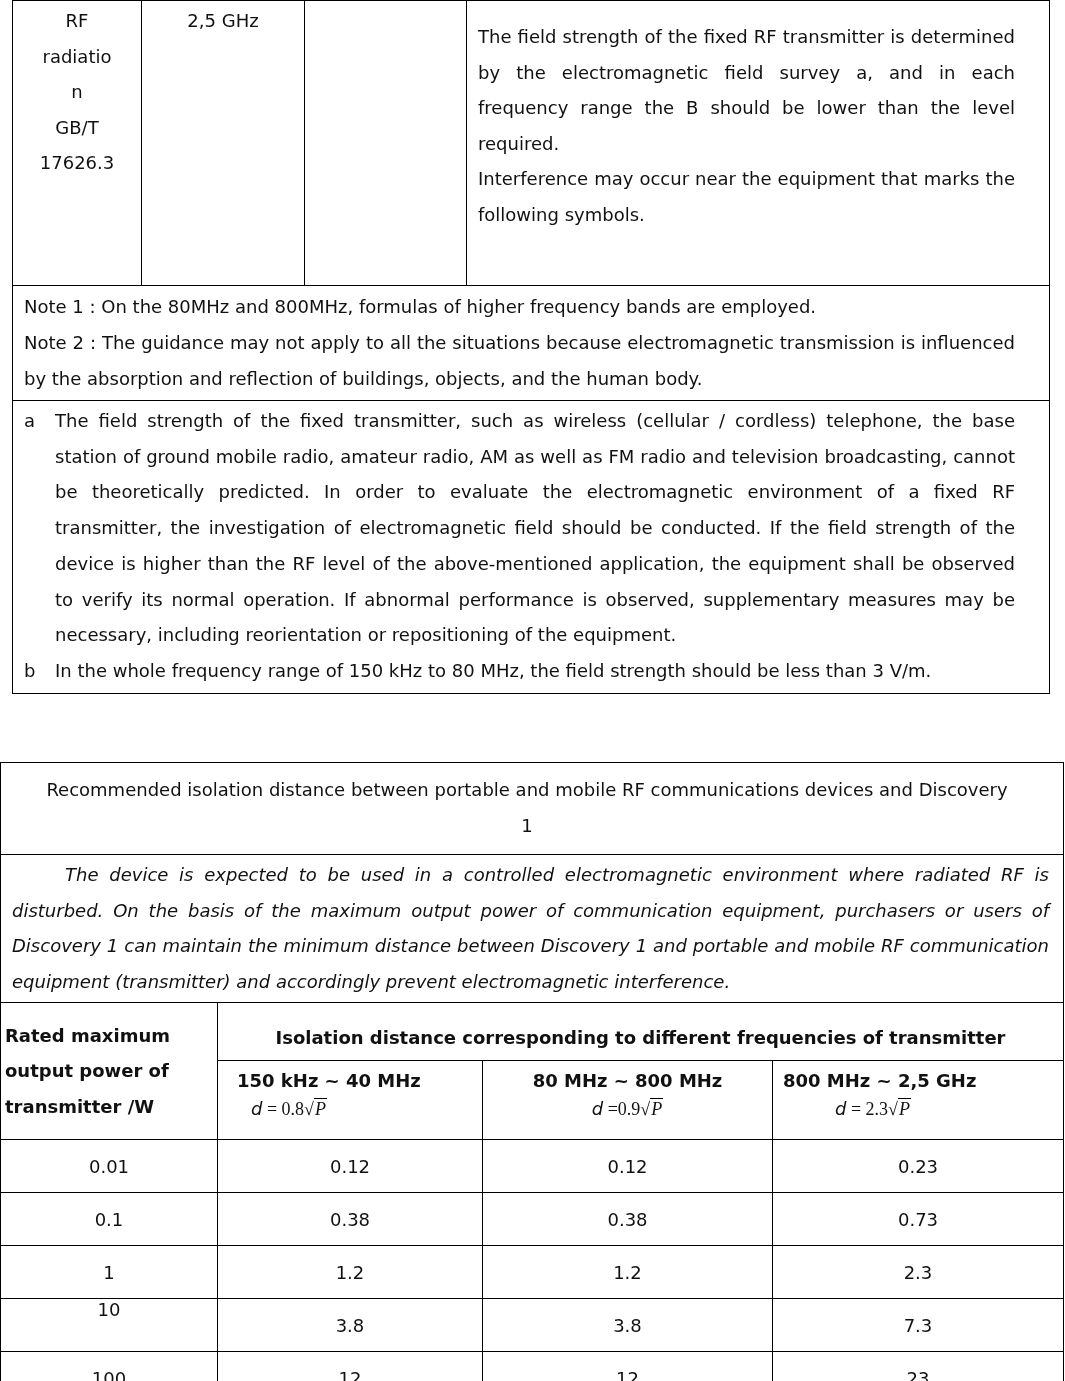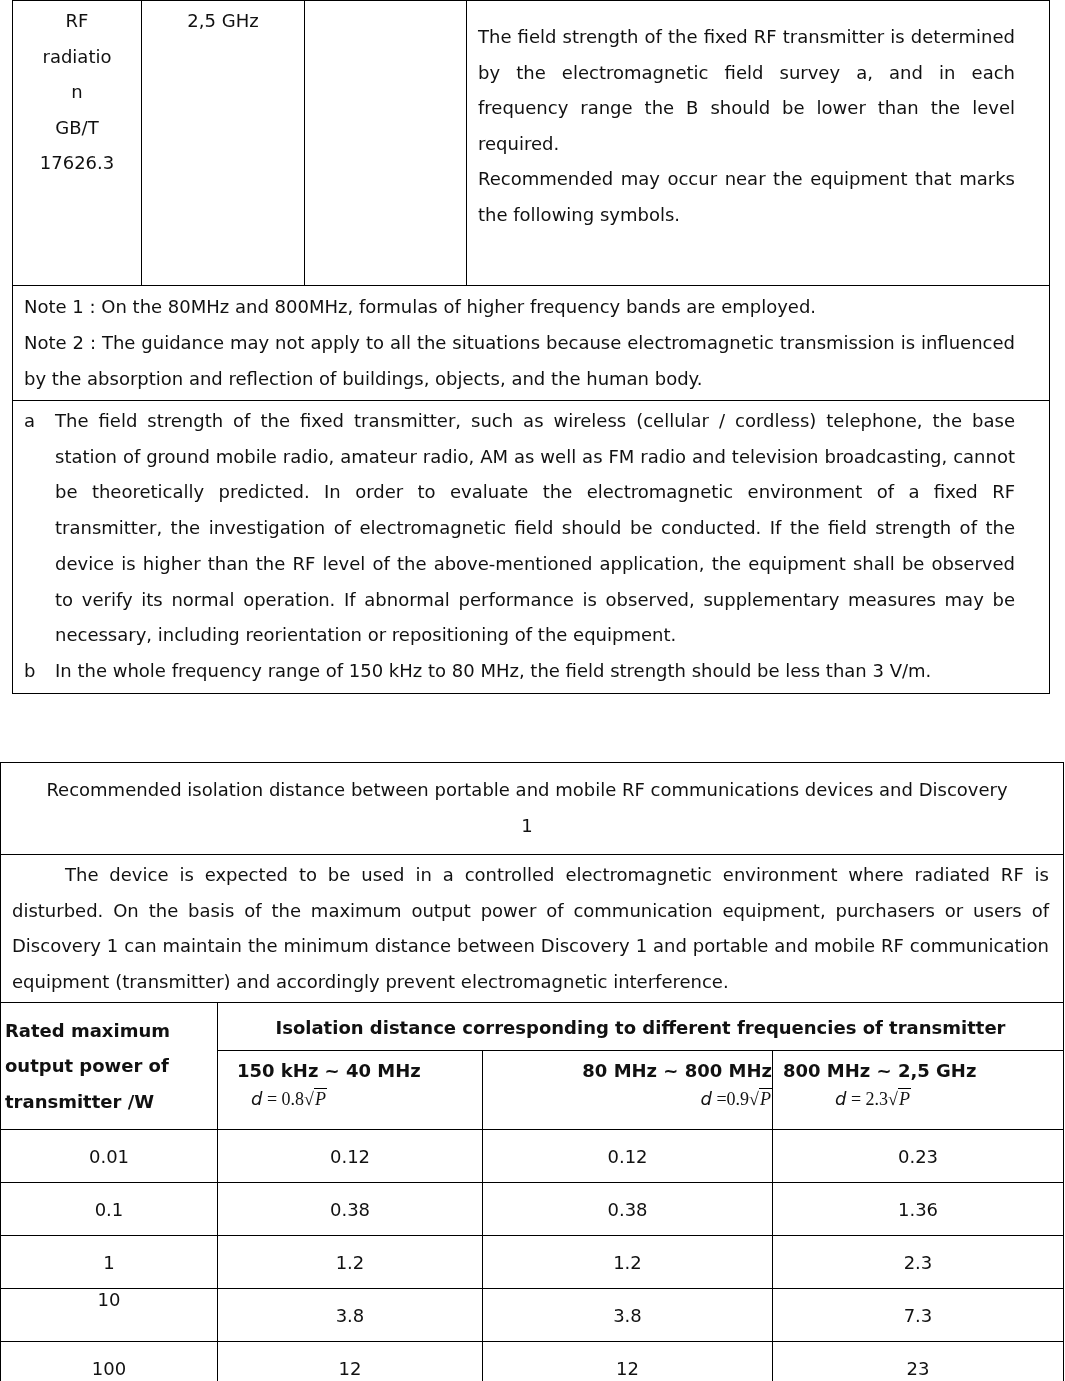--- a/index.html
+++ b/index.html
@@ -67,7 +67,7 @@
     <td class="c3"></td>
     <td class="c4">
       <p>The field strength of the fixed RF transmitter is determined by the electromagnetic field survey a, and in each frequency range the B should be lower than the level required.</p>
-      <p>Recommended may occur near the equipment that marks the following symbols.</p>
+      <p>Interference may occur near the equipment that marks the following symbols.</p>
     </td>
   </tr>
   <tr>

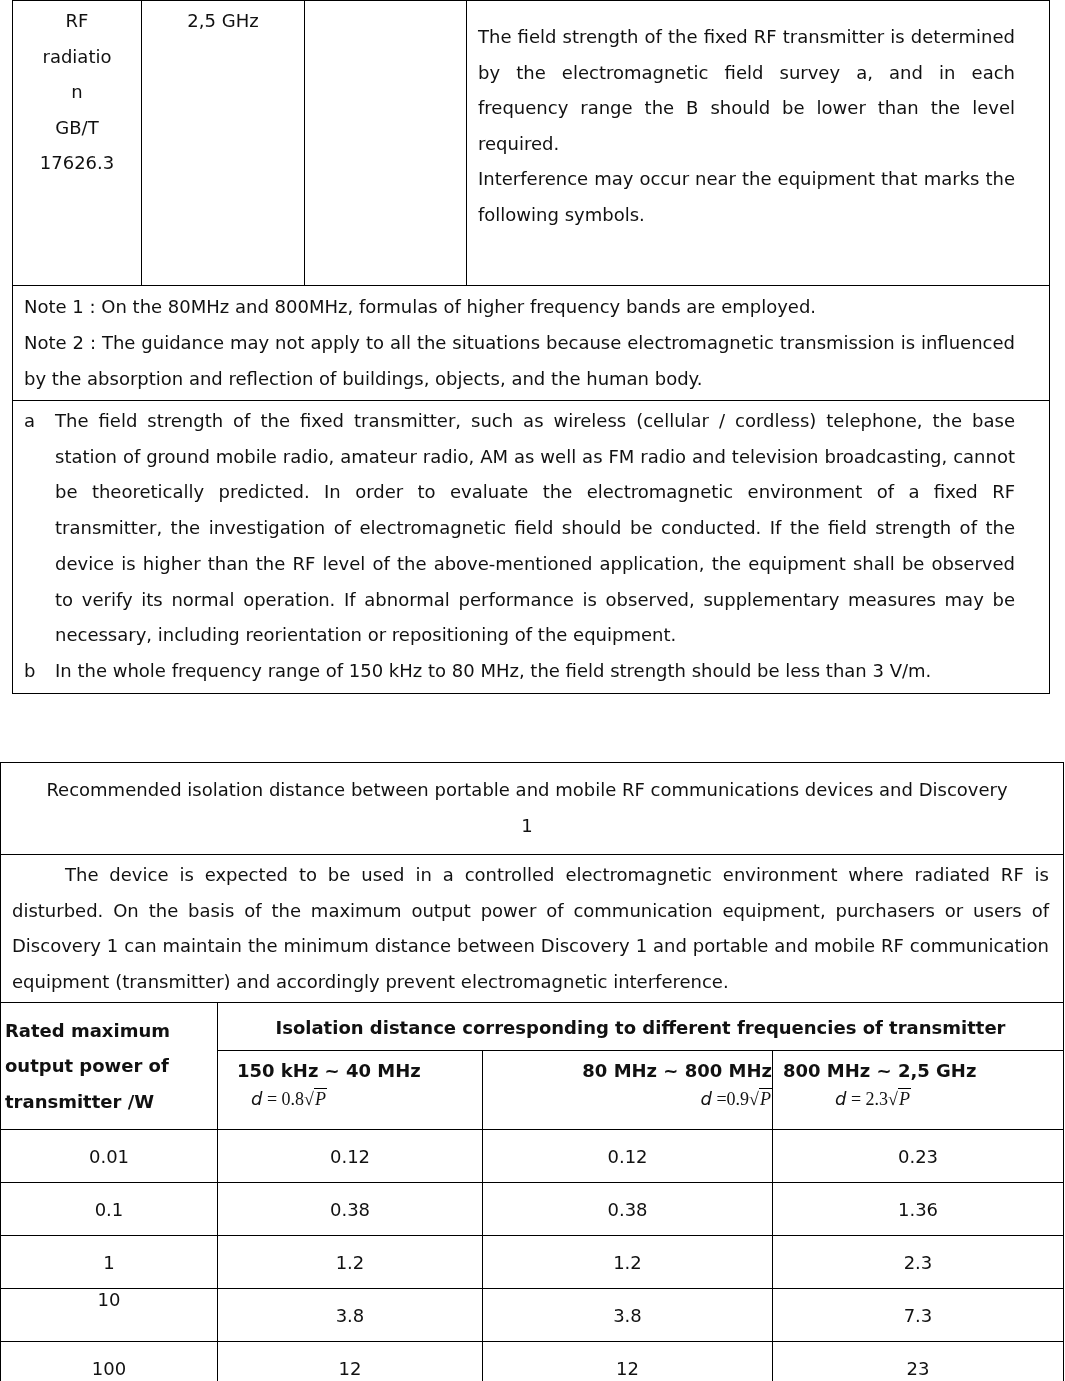--- a/index.html
+++ b/index.html
@@ -32,7 +32,7 @@
   }
   .tbl2 td { border: 1.5px solid #000; padding: 0; vertical-align: middle; }
   .tbl2 .title { text-align: center; line-height: 35.5px; padding: 9px 50px 11px 40px; }
-  .tbl2 .intro { line-height: 35.5px; padding: 2px 14px 3px 11px; text-align: justify; }
+  .tbl2 .intro { line-height: 35.5px; padding: 2px 14px 3px 11px; text-align: justify; font-style: italic; }
   .tbl2 .intro .indent { display: inline-block; width: 53px; }
   .tbl2 .rated { font-weight: bold; line-height: 35.5px; padding: 4px 4px; width: 217px; }
   .tbl2 .iso-head { font-weight: bold; text-align: center; height: 45px; padding-top: 2px; }

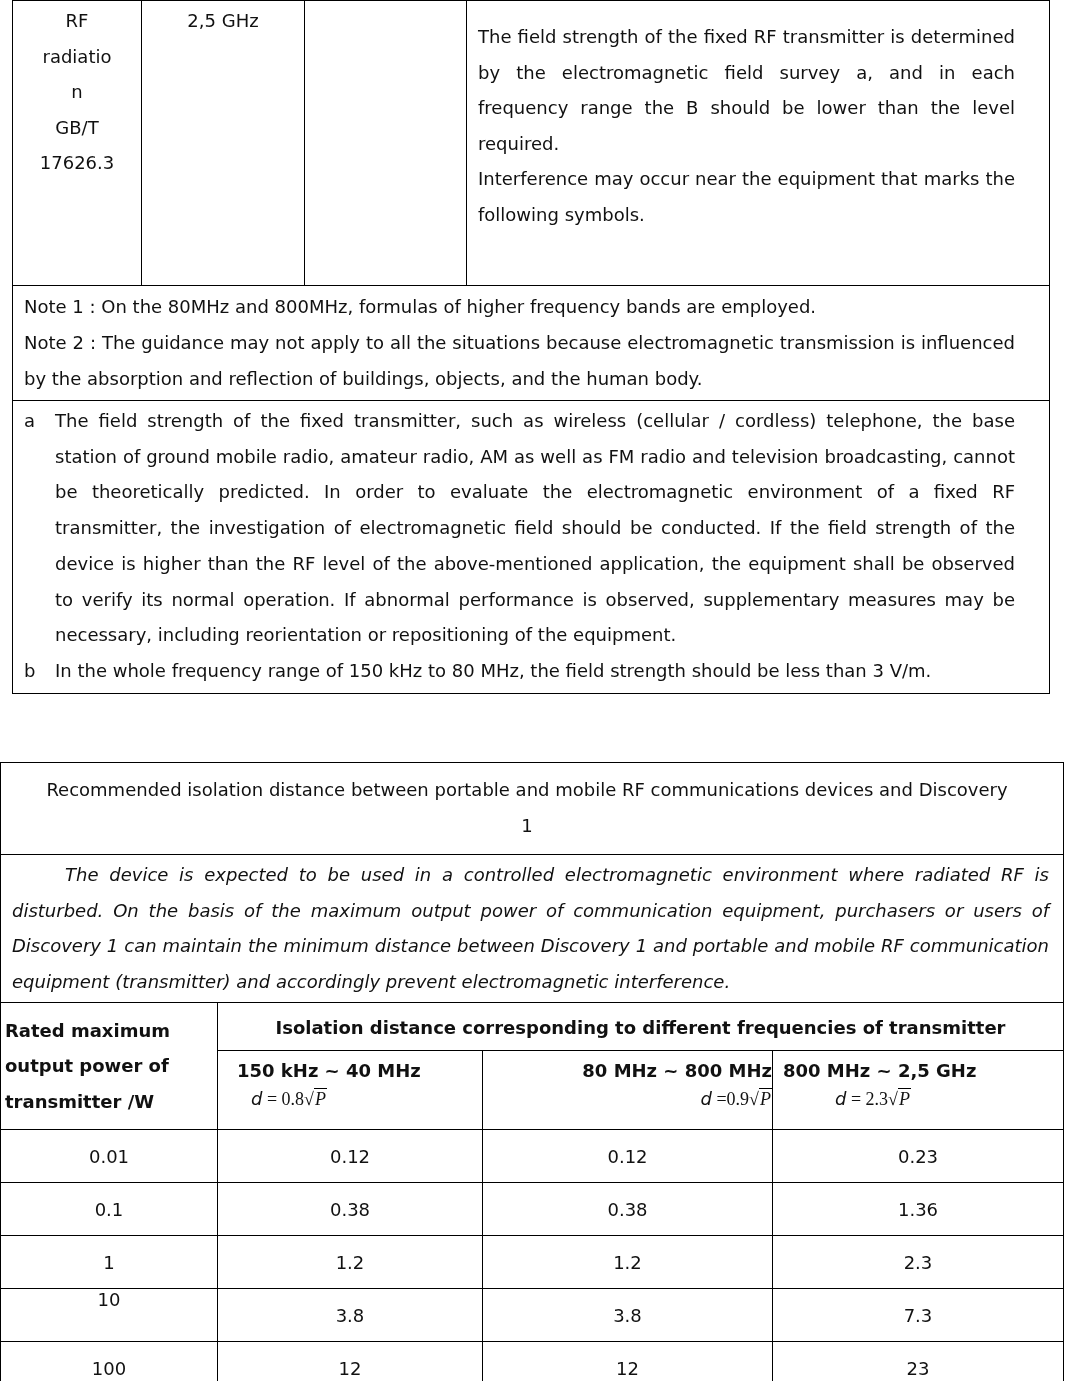--- a/index.html
+++ b/index.html
@@ -35,7 +35,7 @@
   .tbl2 .intro { line-height: 35.5px; padding: 2px 14px 3px 11px; text-align: justify; font-style: italic; }
   .tbl2 .intro .indent { display: inline-block; width: 53px; }
   .tbl2 .rated { font-weight: bold; line-height: 35.5px; padding: 4px 4px; width: 217px; }
-  .tbl2 .iso-head { font-weight: bold; text-align: center; height: 45px; padding-top: 2px; }
+  .tbl2 .iso-head { font-weight: bold; text-align: center; height: 45px; padding-top: 12px; }
   .tbl2 .band { font-weight: bold; height: 72px; vertical-align: top; padding-top: 6px; line-height: 28px; }
   .tbl2 .band .formula { font-weight: normal; font-family: "Liberation Serif", "DejaVu Serif", serif; }
   .tbl2 .band .formula .d { font-family: "DejaVu Sans", sans-serif; font-style: italic; }

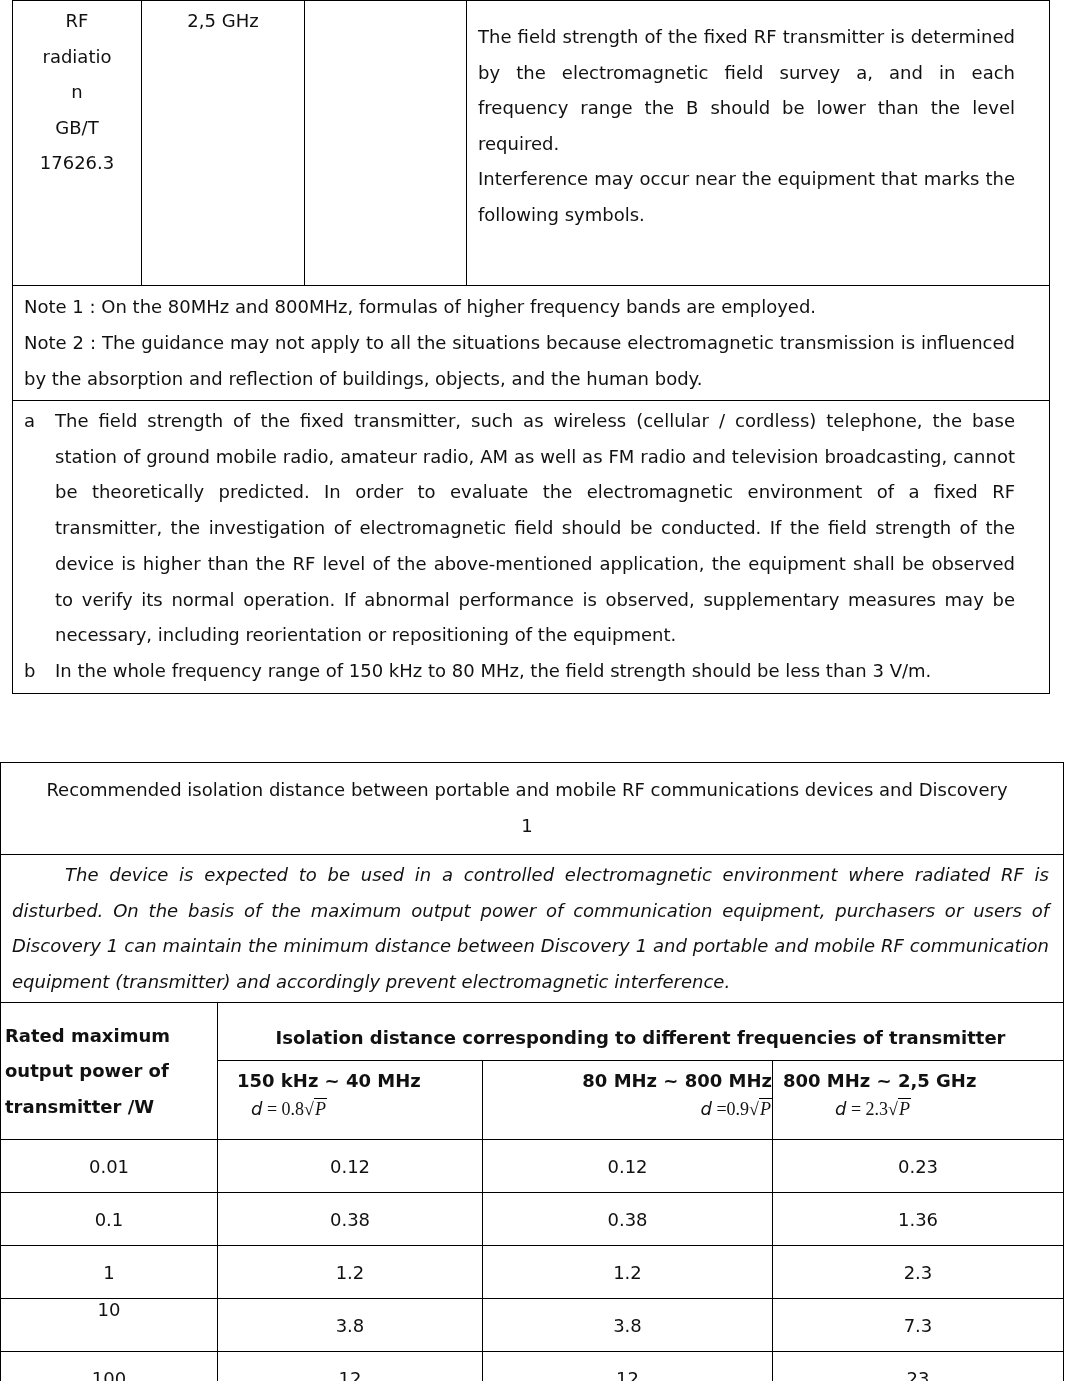--- a/index.html
+++ b/index.html
@@ -42,7 +42,7 @@
   .tbl2 .band .formula .P { font-style: italic; border-top: 1px solid #000; padding: 0 1px; }
   .tbl2 .val { text-align: center; height: 52px; }
   .b1 { padding-left: 19px !important; }
-  .b2 { text-align: right; margin-top: 42px; }
+  .b2 { text-align: center; margin-top: 42px; }
   .b3 { padding-left: 10px !important; }
   .b1 .formula { padding-left: 14px; }
   .b3 .formula { padding-left: 52px; }

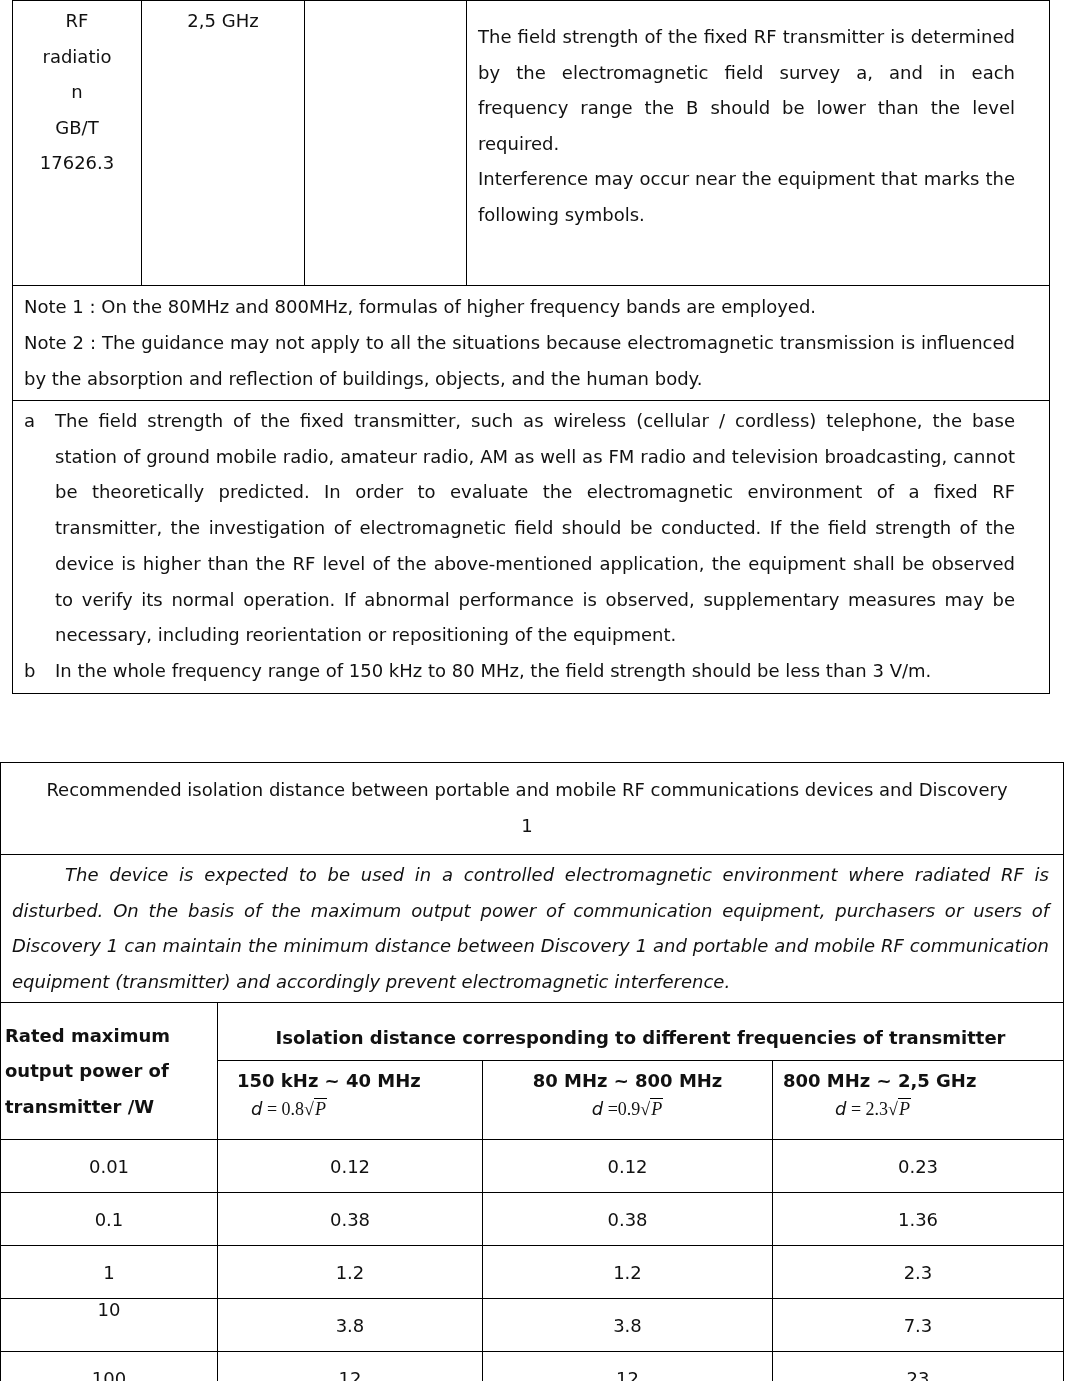--- a/index.html
+++ b/index.html
@@ -133,7 +133,7 @@
     <td class="val">0.1</td>
     <td class="val">0.38</td>
     <td class="val">0.38</td>
-    <td class="val">1.36</td>
+    <td class="val">0.73</td>
   </tr>
   <tr>
     <td class="val">1</td>

